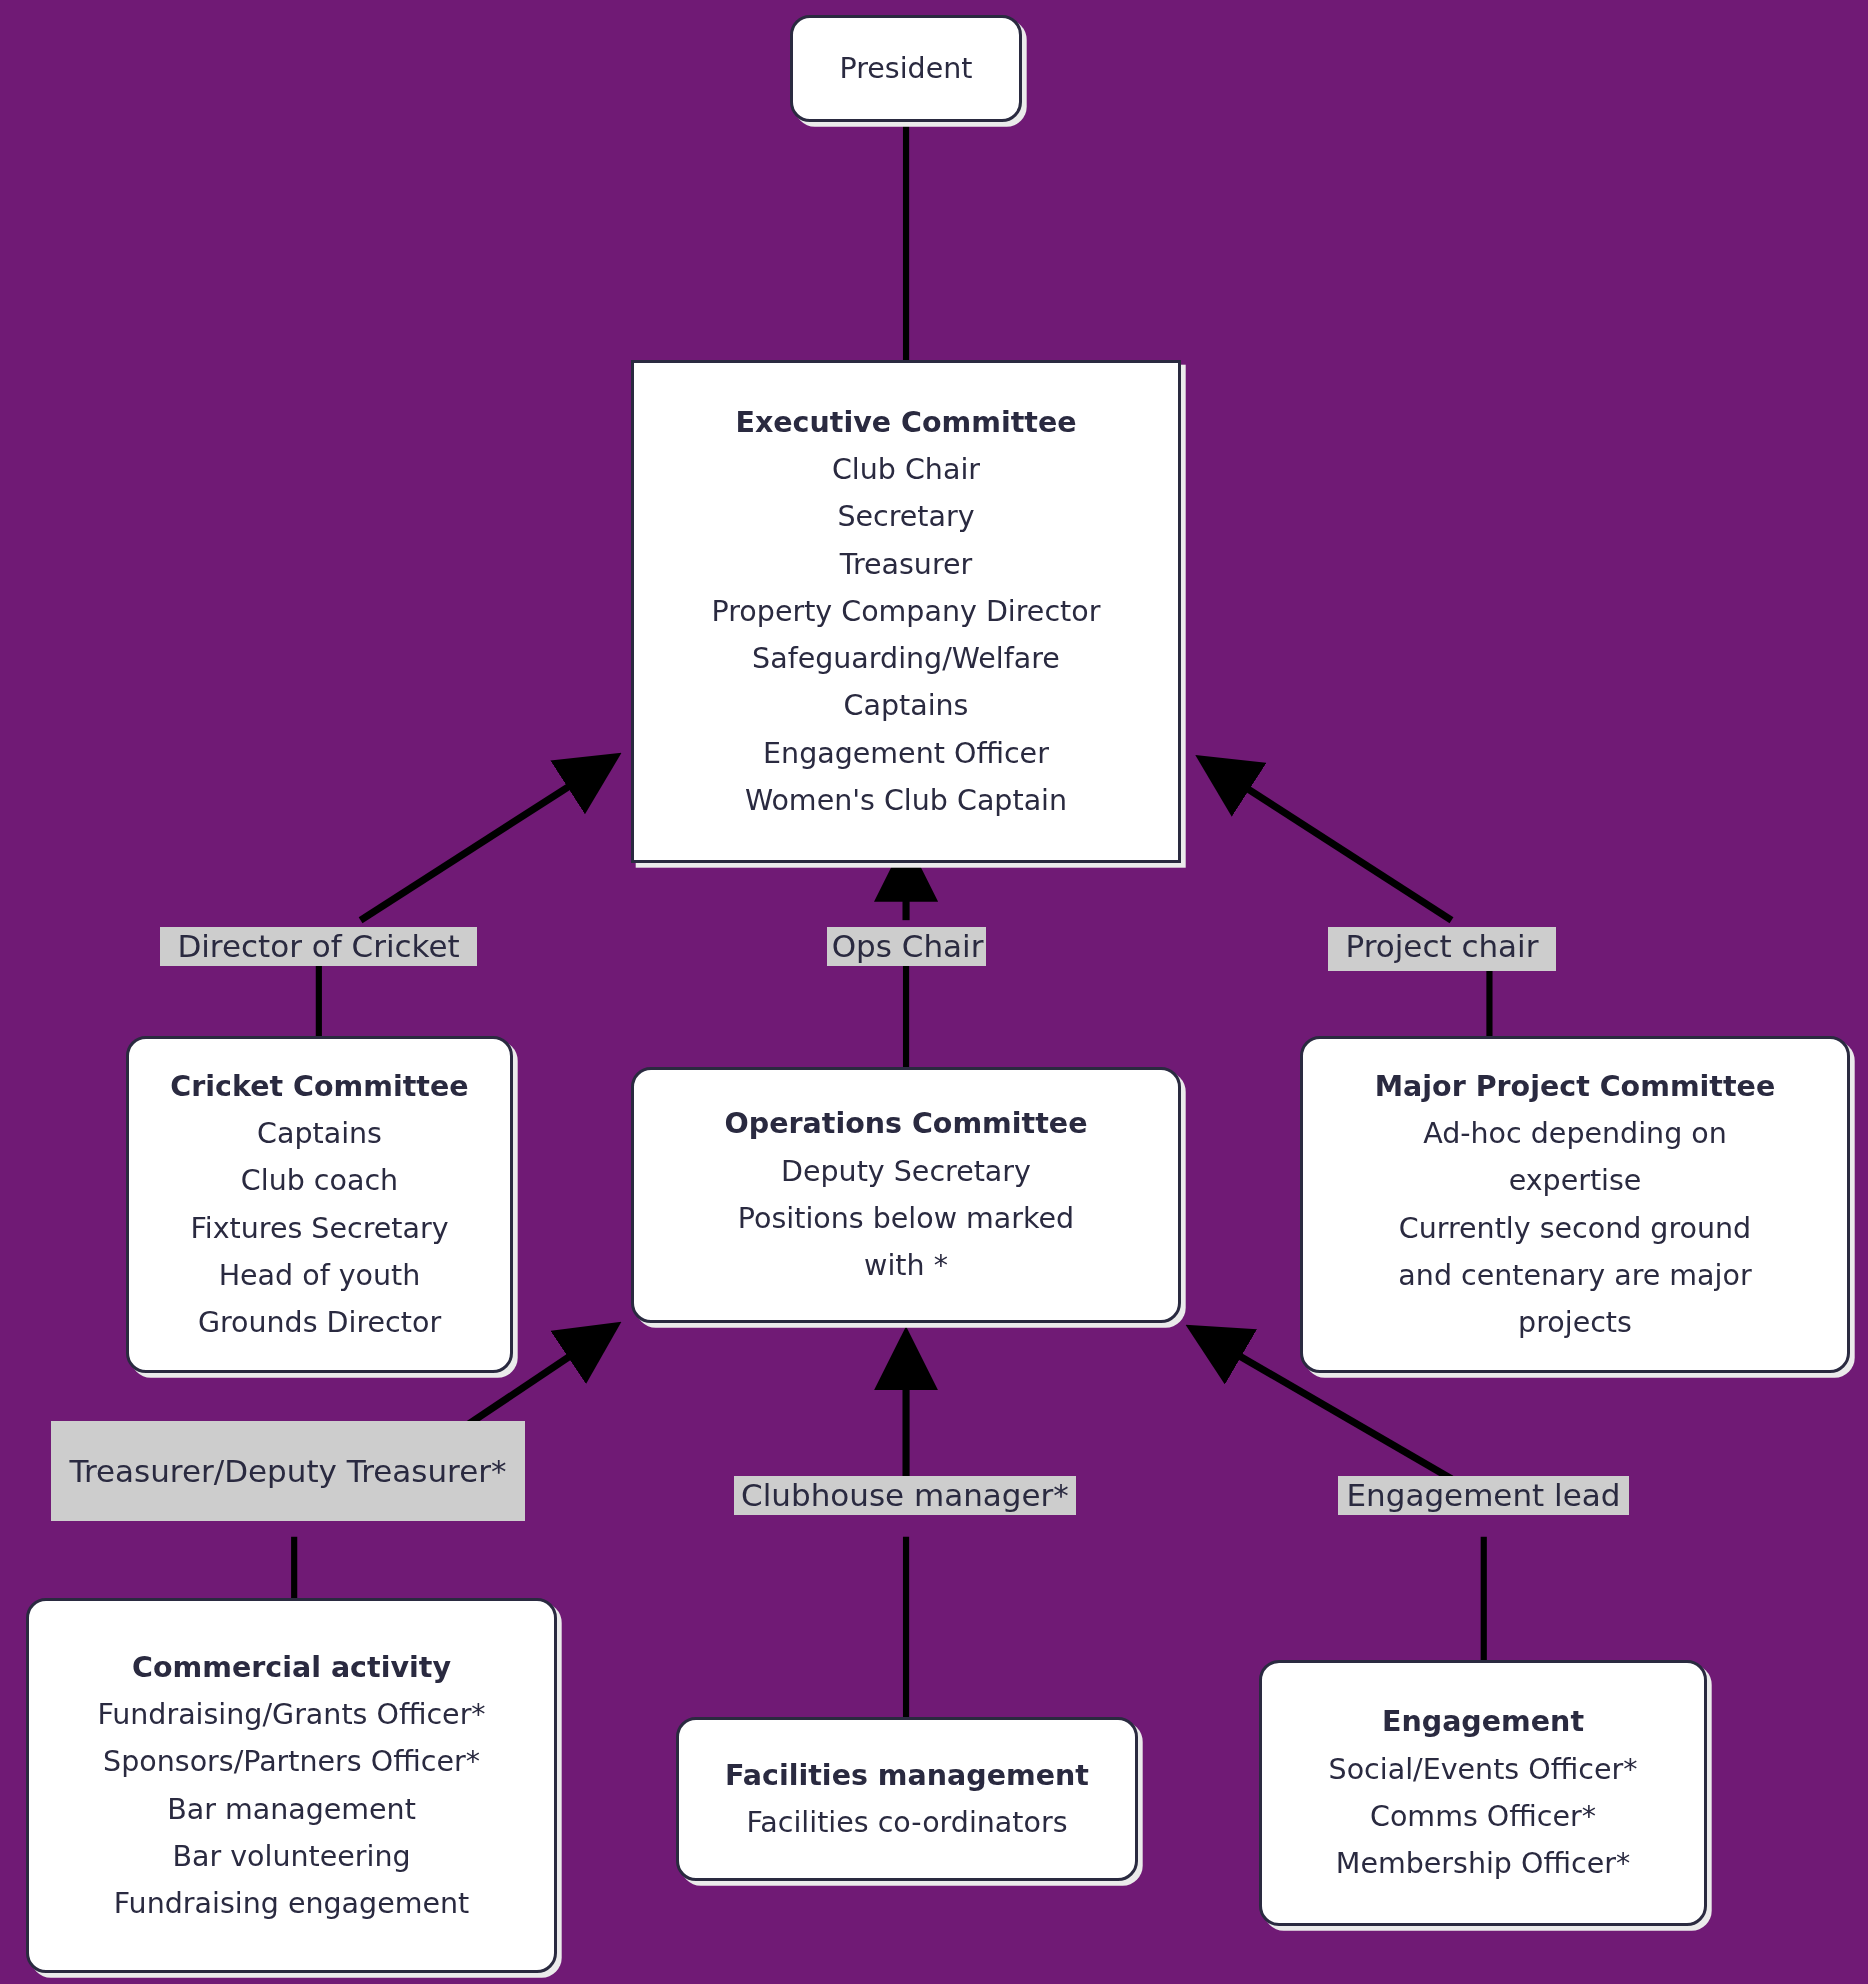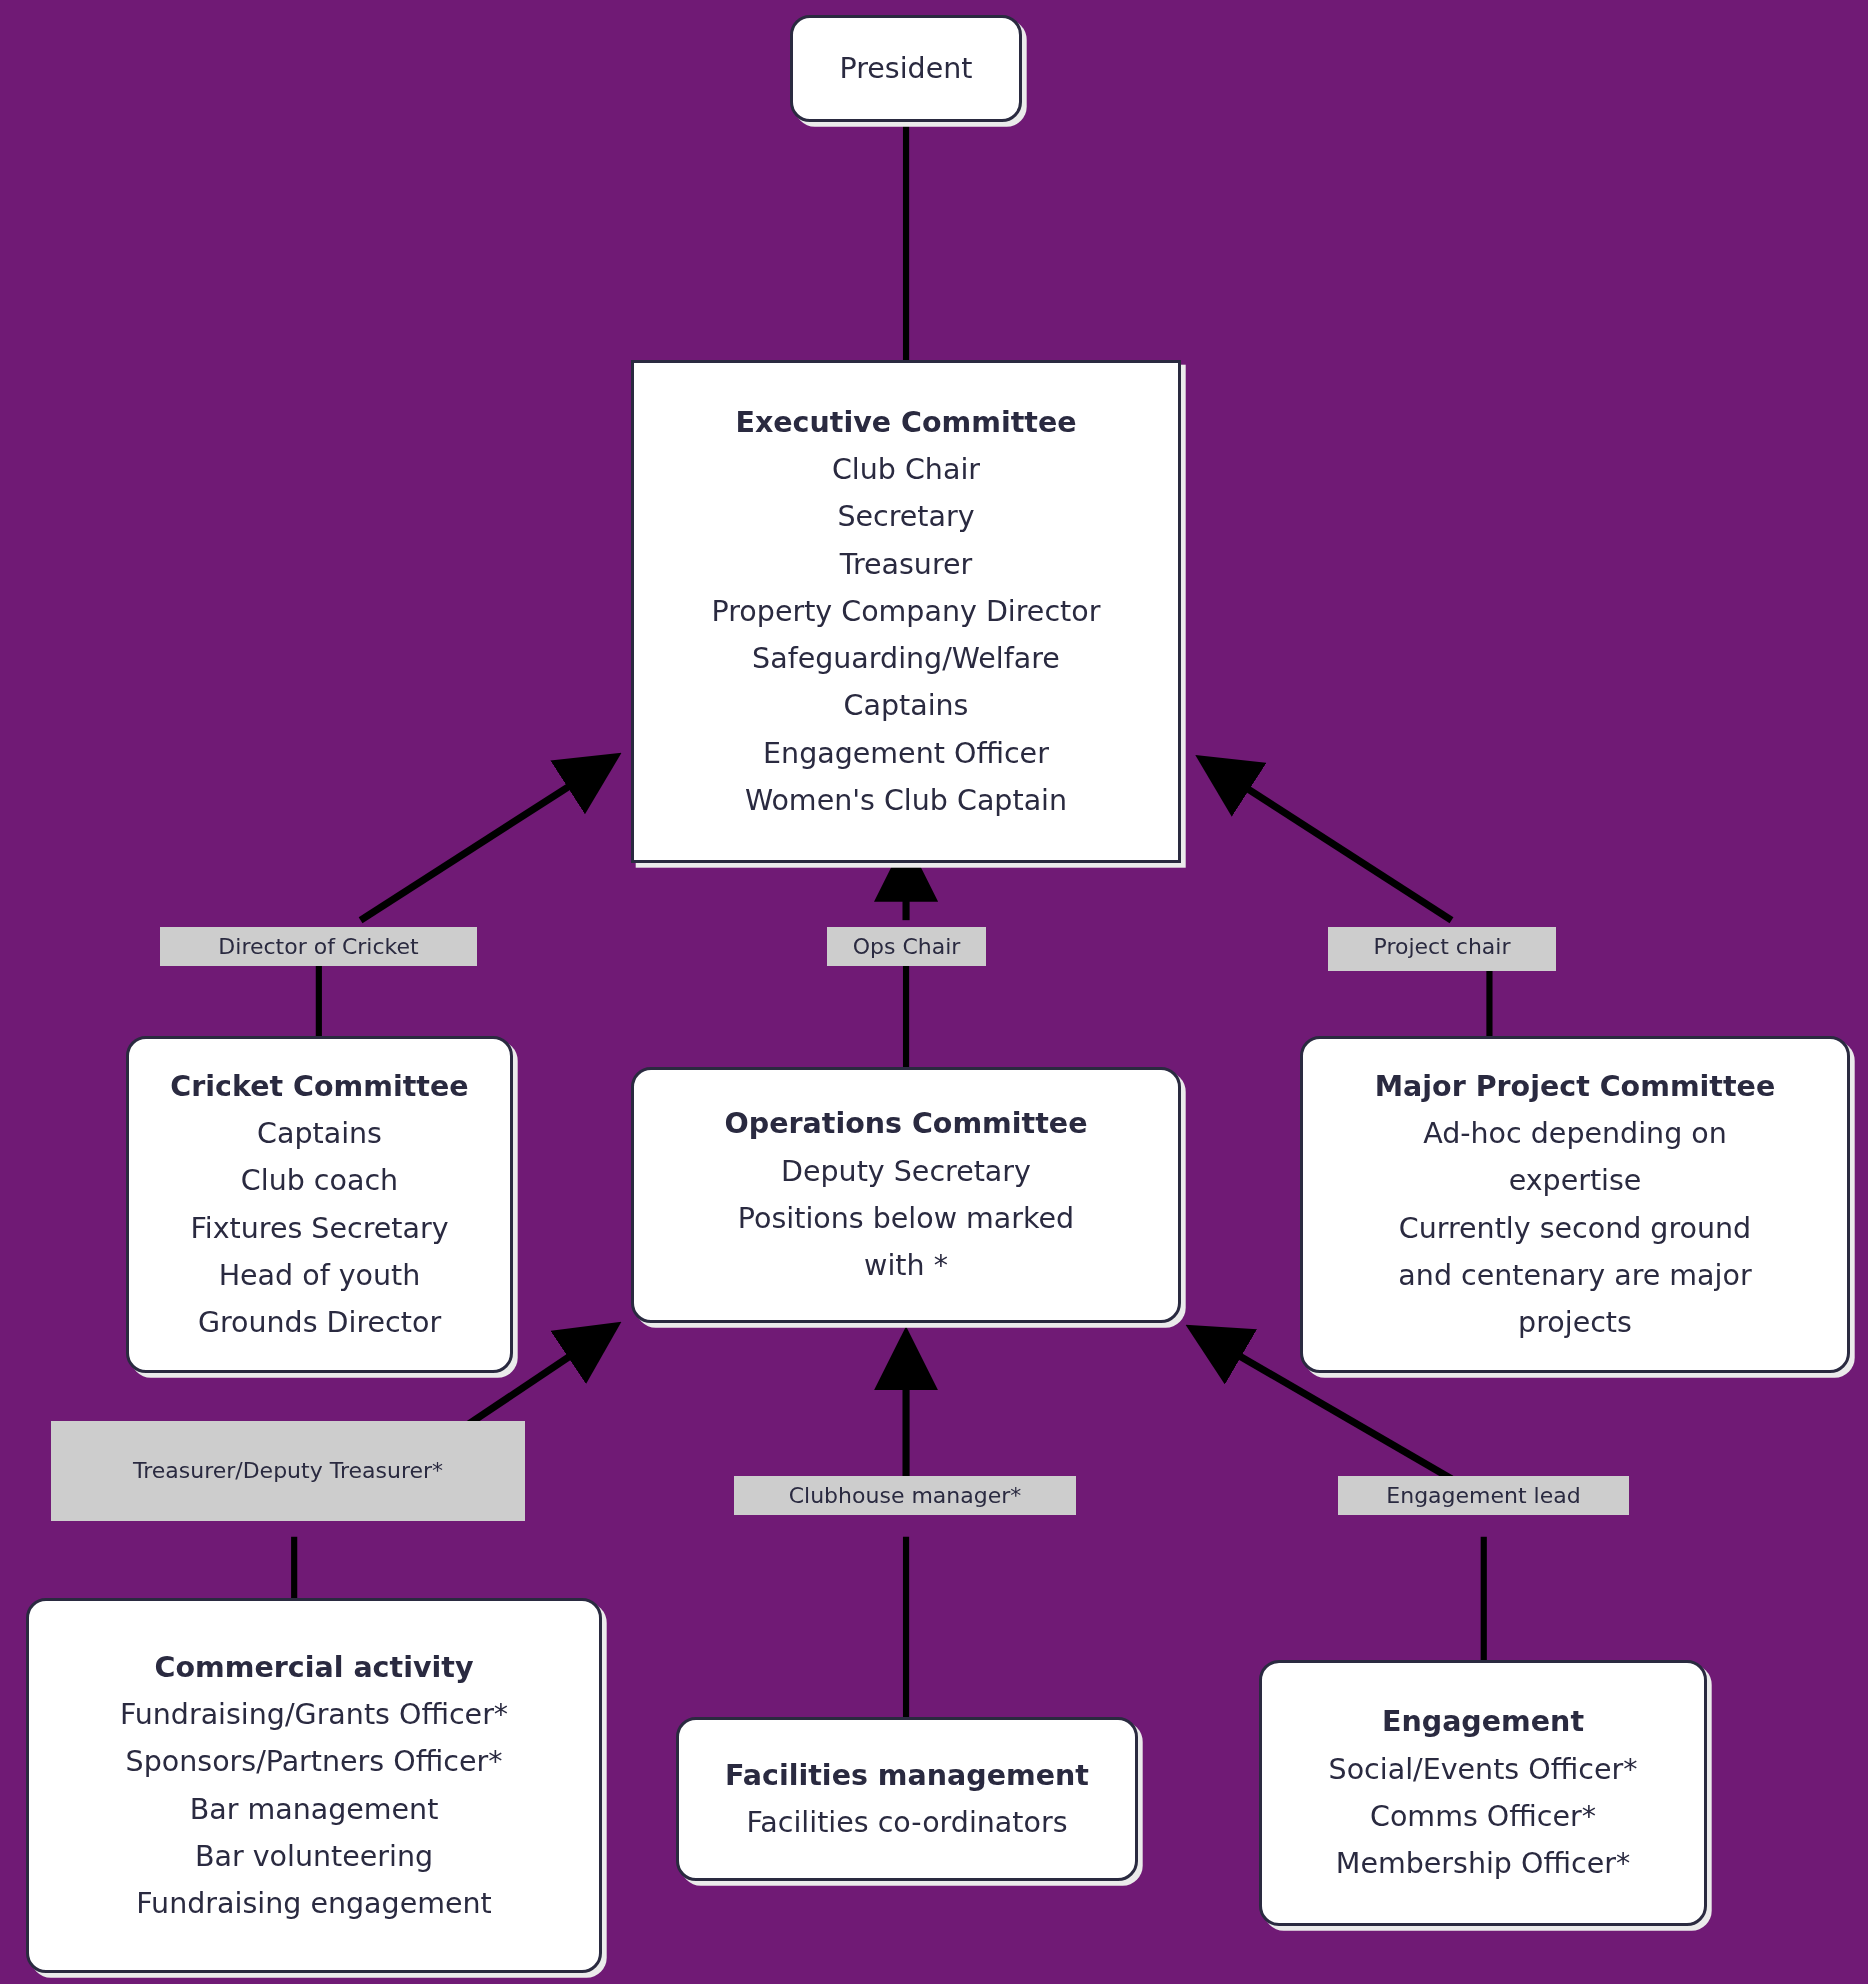--- a/index.html
+++ b/index.html
@@ -56,7 +56,7 @@
     position: absolute;
     background: #cdcdcd;
     color: #2a2a40;
-    font-size: 22px;
+    font-size: 31px;
     line-height: 1.62;
     text-align: center;
     padding: 0.9px 4.7px;

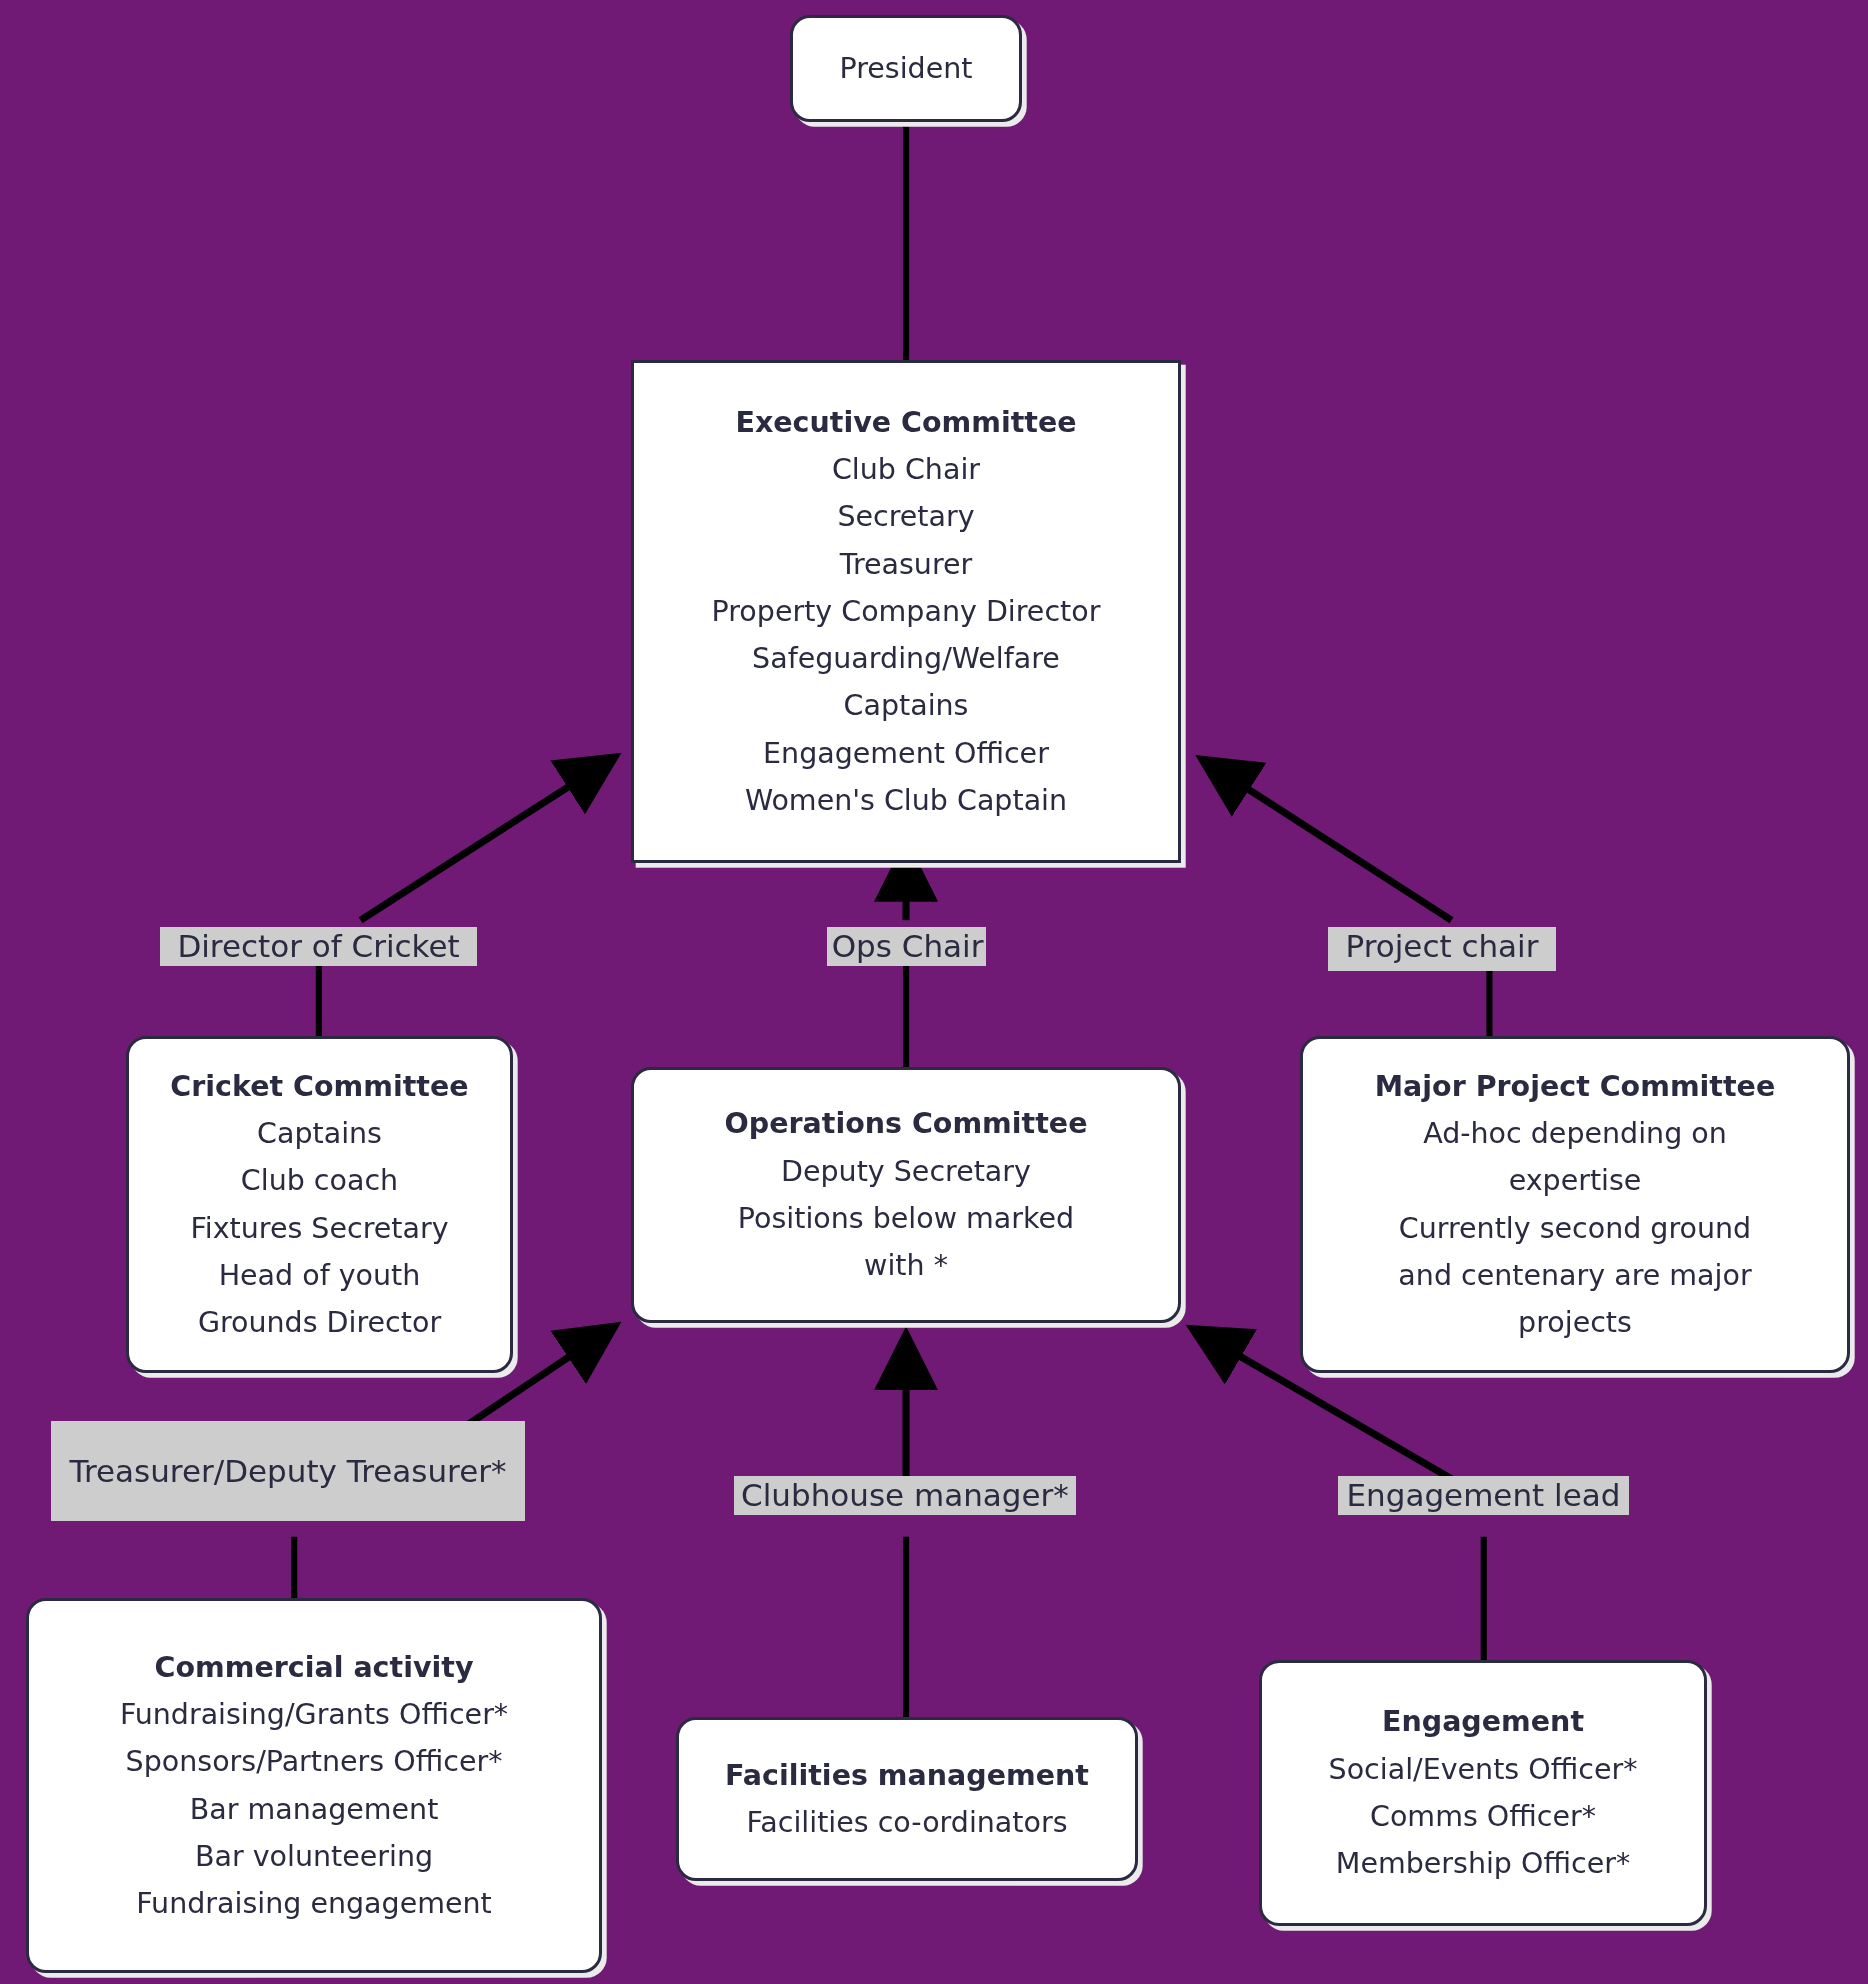--- a/index.html
+++ b/index.html
@@ -136,7 +136,7 @@
     <div class="node-line wrap" style="max-width:408px;">Currently second ground and centenary are major projects</div>
   </div>
 
-  <div class="node rounded" style="left:26px; top:1598px; width:576px; height:375px;">
+  <div class="node rounded" style="left:26px; top:1598px; width:531px; height:375px;">
     <div class="node-line title">Commercial activity</div>
     <div class="node-line">Fundraising/Grants Officer*</div>
     <div class="node-line">Sponsors/Partners Officer*</div>

